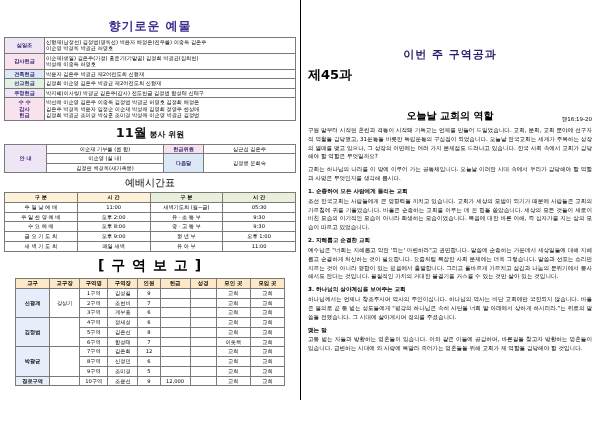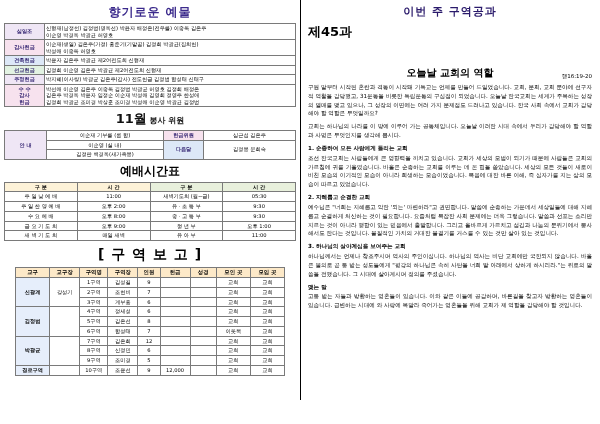--- a/index.html
+++ b/index.html
@@ -15,6 +15,7 @@
     display: flex;
     background: #fff;
     overflow: hidden;
+    align-items: center;
   }
   .left-col {
     width: 300px;

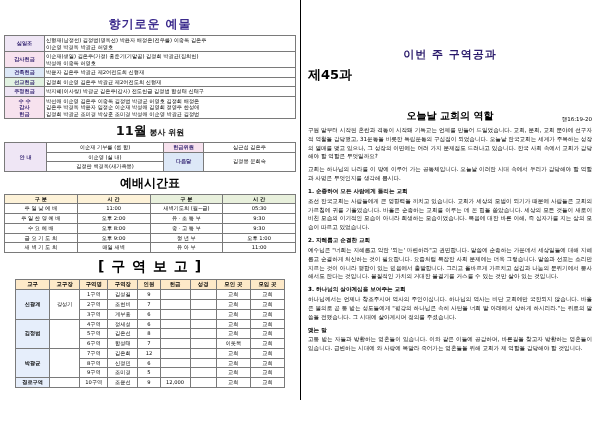--- a/index.html
+++ b/index.html
@@ -81,8 +81,8 @@
 
   .time-title {
     text-align: center;
-    font-size: 12px;
-    font-weight: bold;
+    font-size: 10px;
+    font-weight: normal;
     padding: 3px 0 2px 0;
   }
   table.timetbl td {

